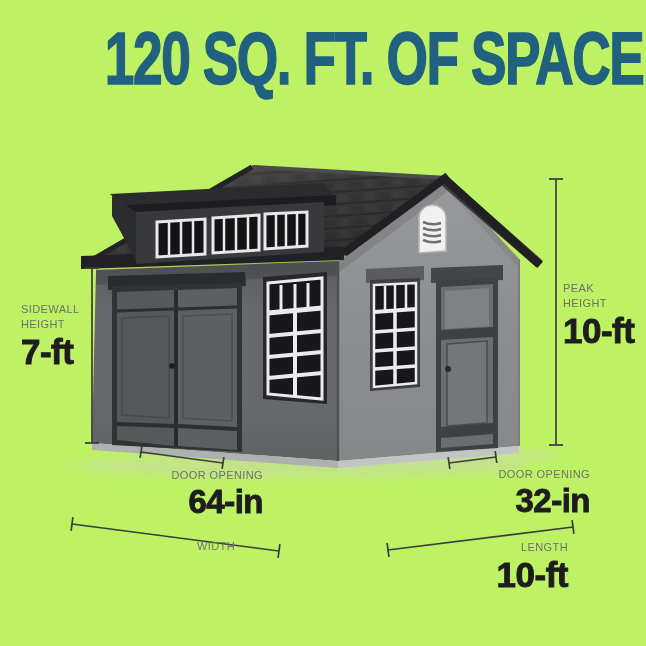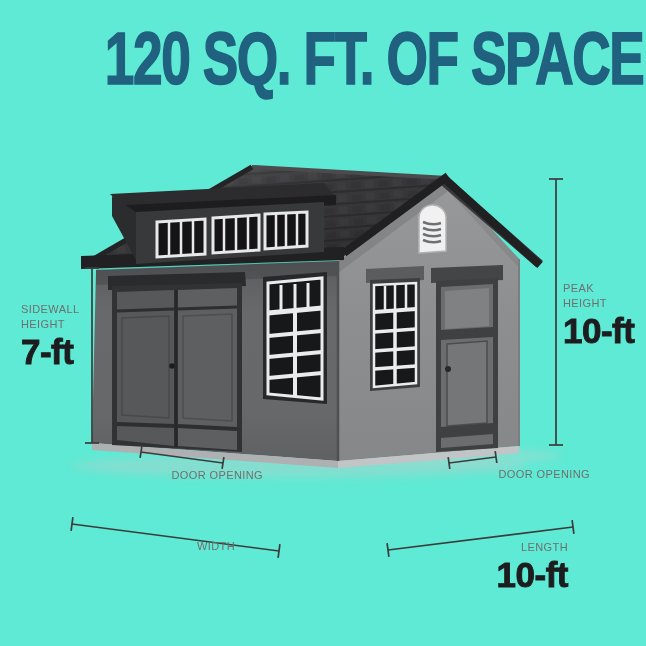--- a/index.html
+++ b/index.html
@@ -3,7 +3,7 @@
 <meta charset="utf-8">
 <style>
   html,body{margin:0;padding:0;background:#fff;}
-  #canvas{position:relative;width:646px;height:646px;background:#5eead4;overflow:hidden;
+  #canvas{position:relative;width:646px;height:646px;background:#bef264;overflow:hidden;
           font-family:"Liberation Sans", sans-serif;}
   svg{position:absolute;left:0;top:0;}
 

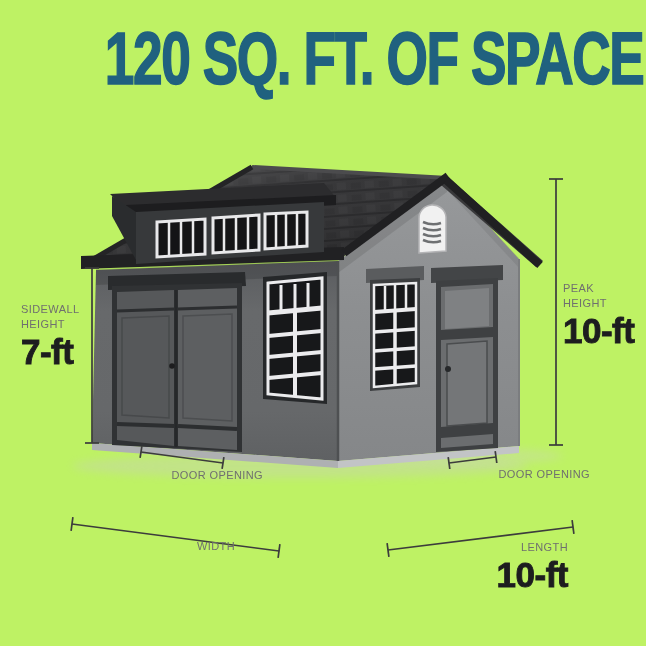--- a/index.html
+++ b/index.html
@@ -222,6 +222,7 @@
 
   <div class="ann center" id="ann-door64">
     <div class="lbl">DOOR OPENING</div>
+    <div class="val md">64-in</div>
   </div>
 
   <div class="ann center" id="ann-width">

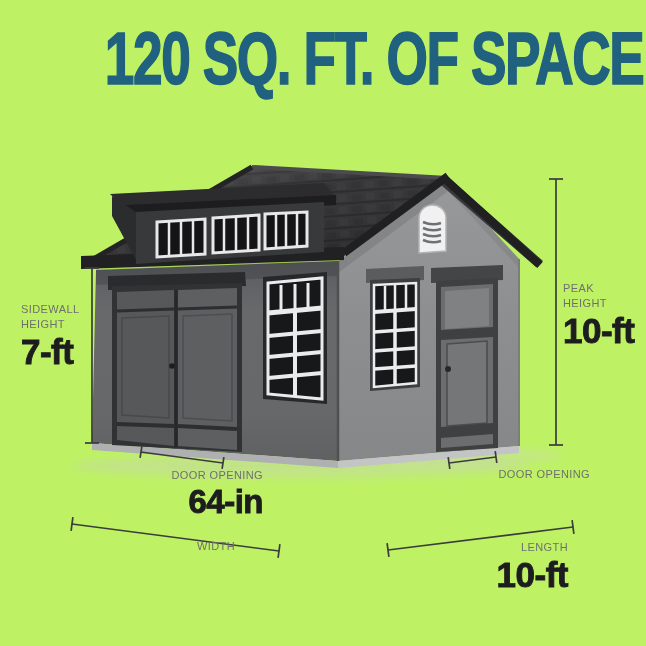--- a/index.html
+++ b/index.html
@@ -231,6 +231,7 @@
 
   <div class="ann center" id="ann-door32">
     <div class="lbl">DOOR OPENING</div>
+    <div class="val md">32-in</div>
   </div>
 
   <div class="ann center" id="ann-length">

